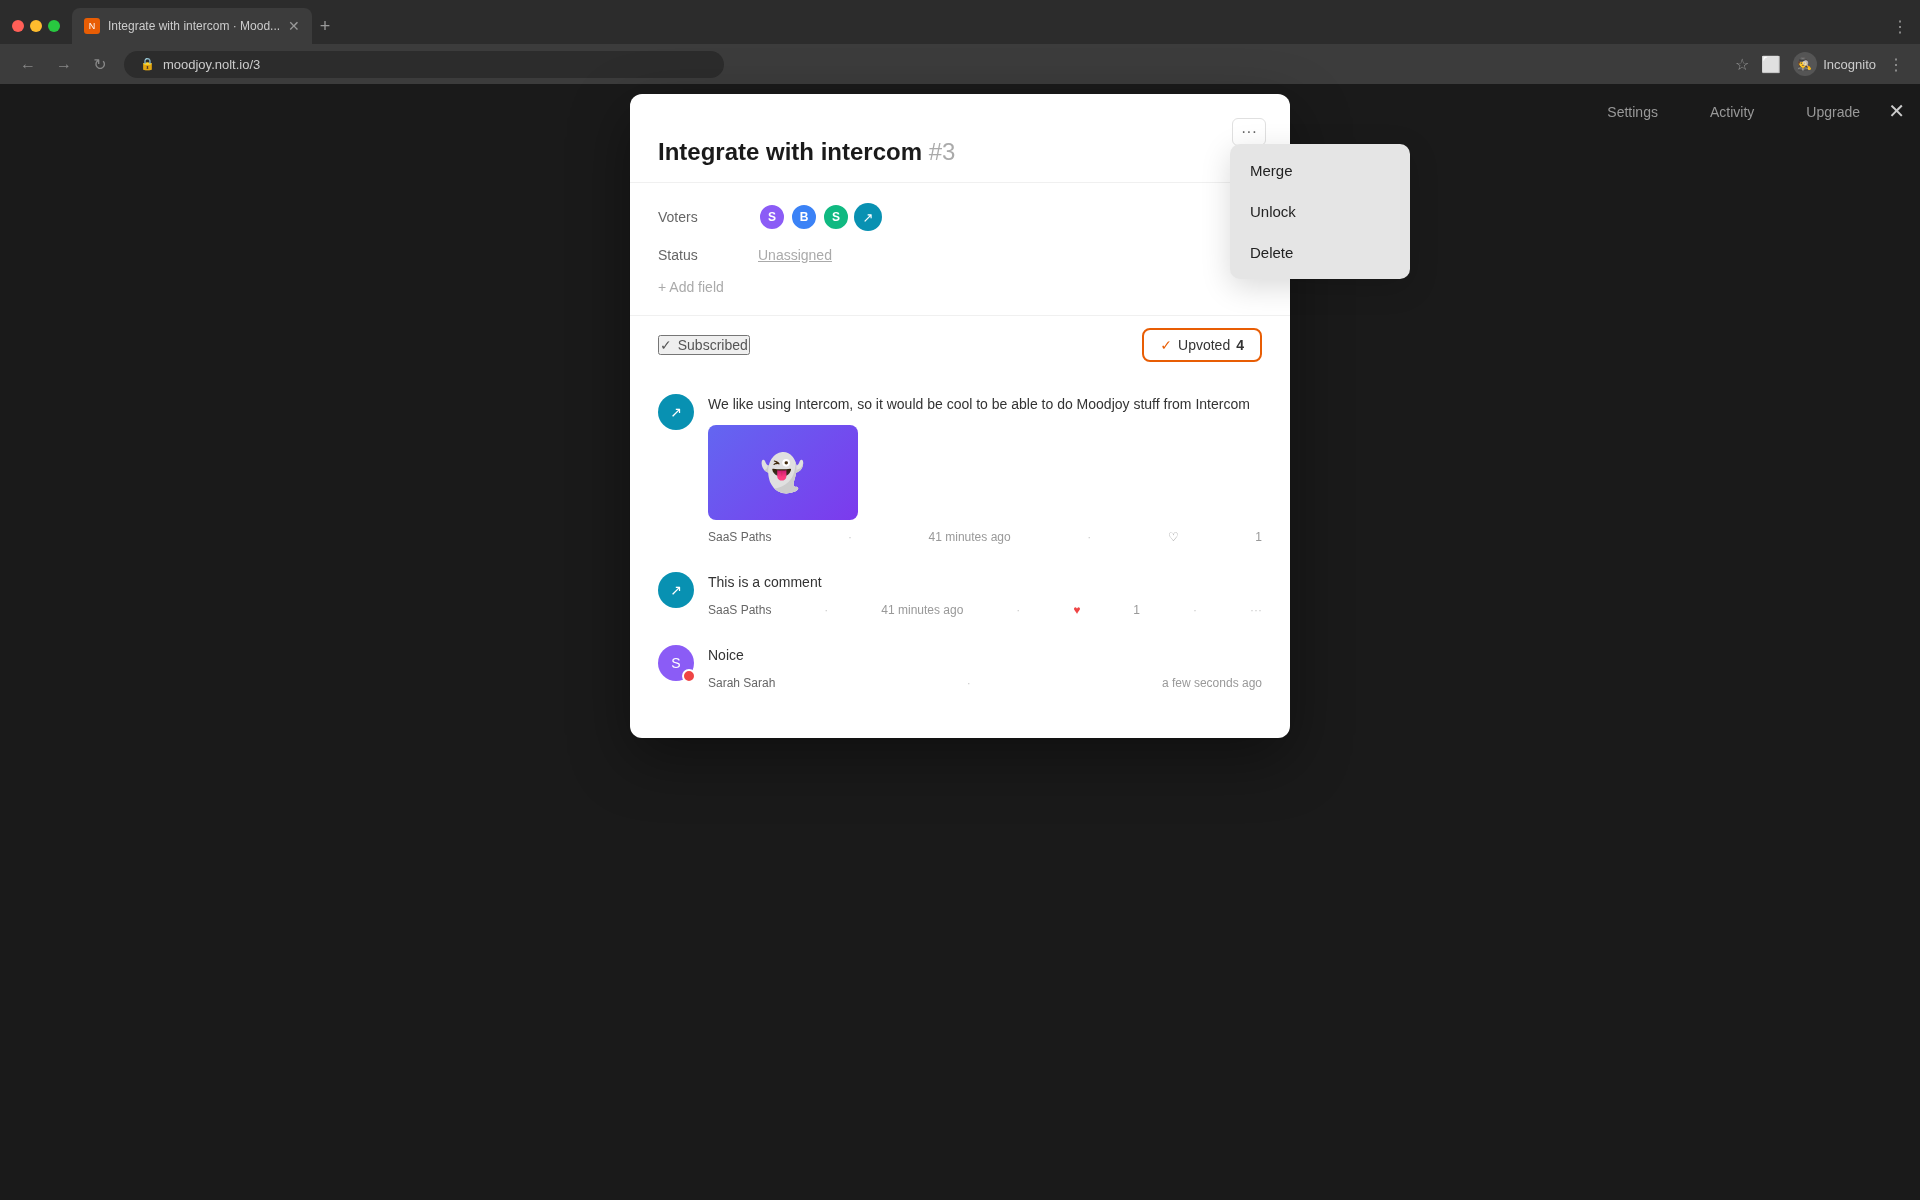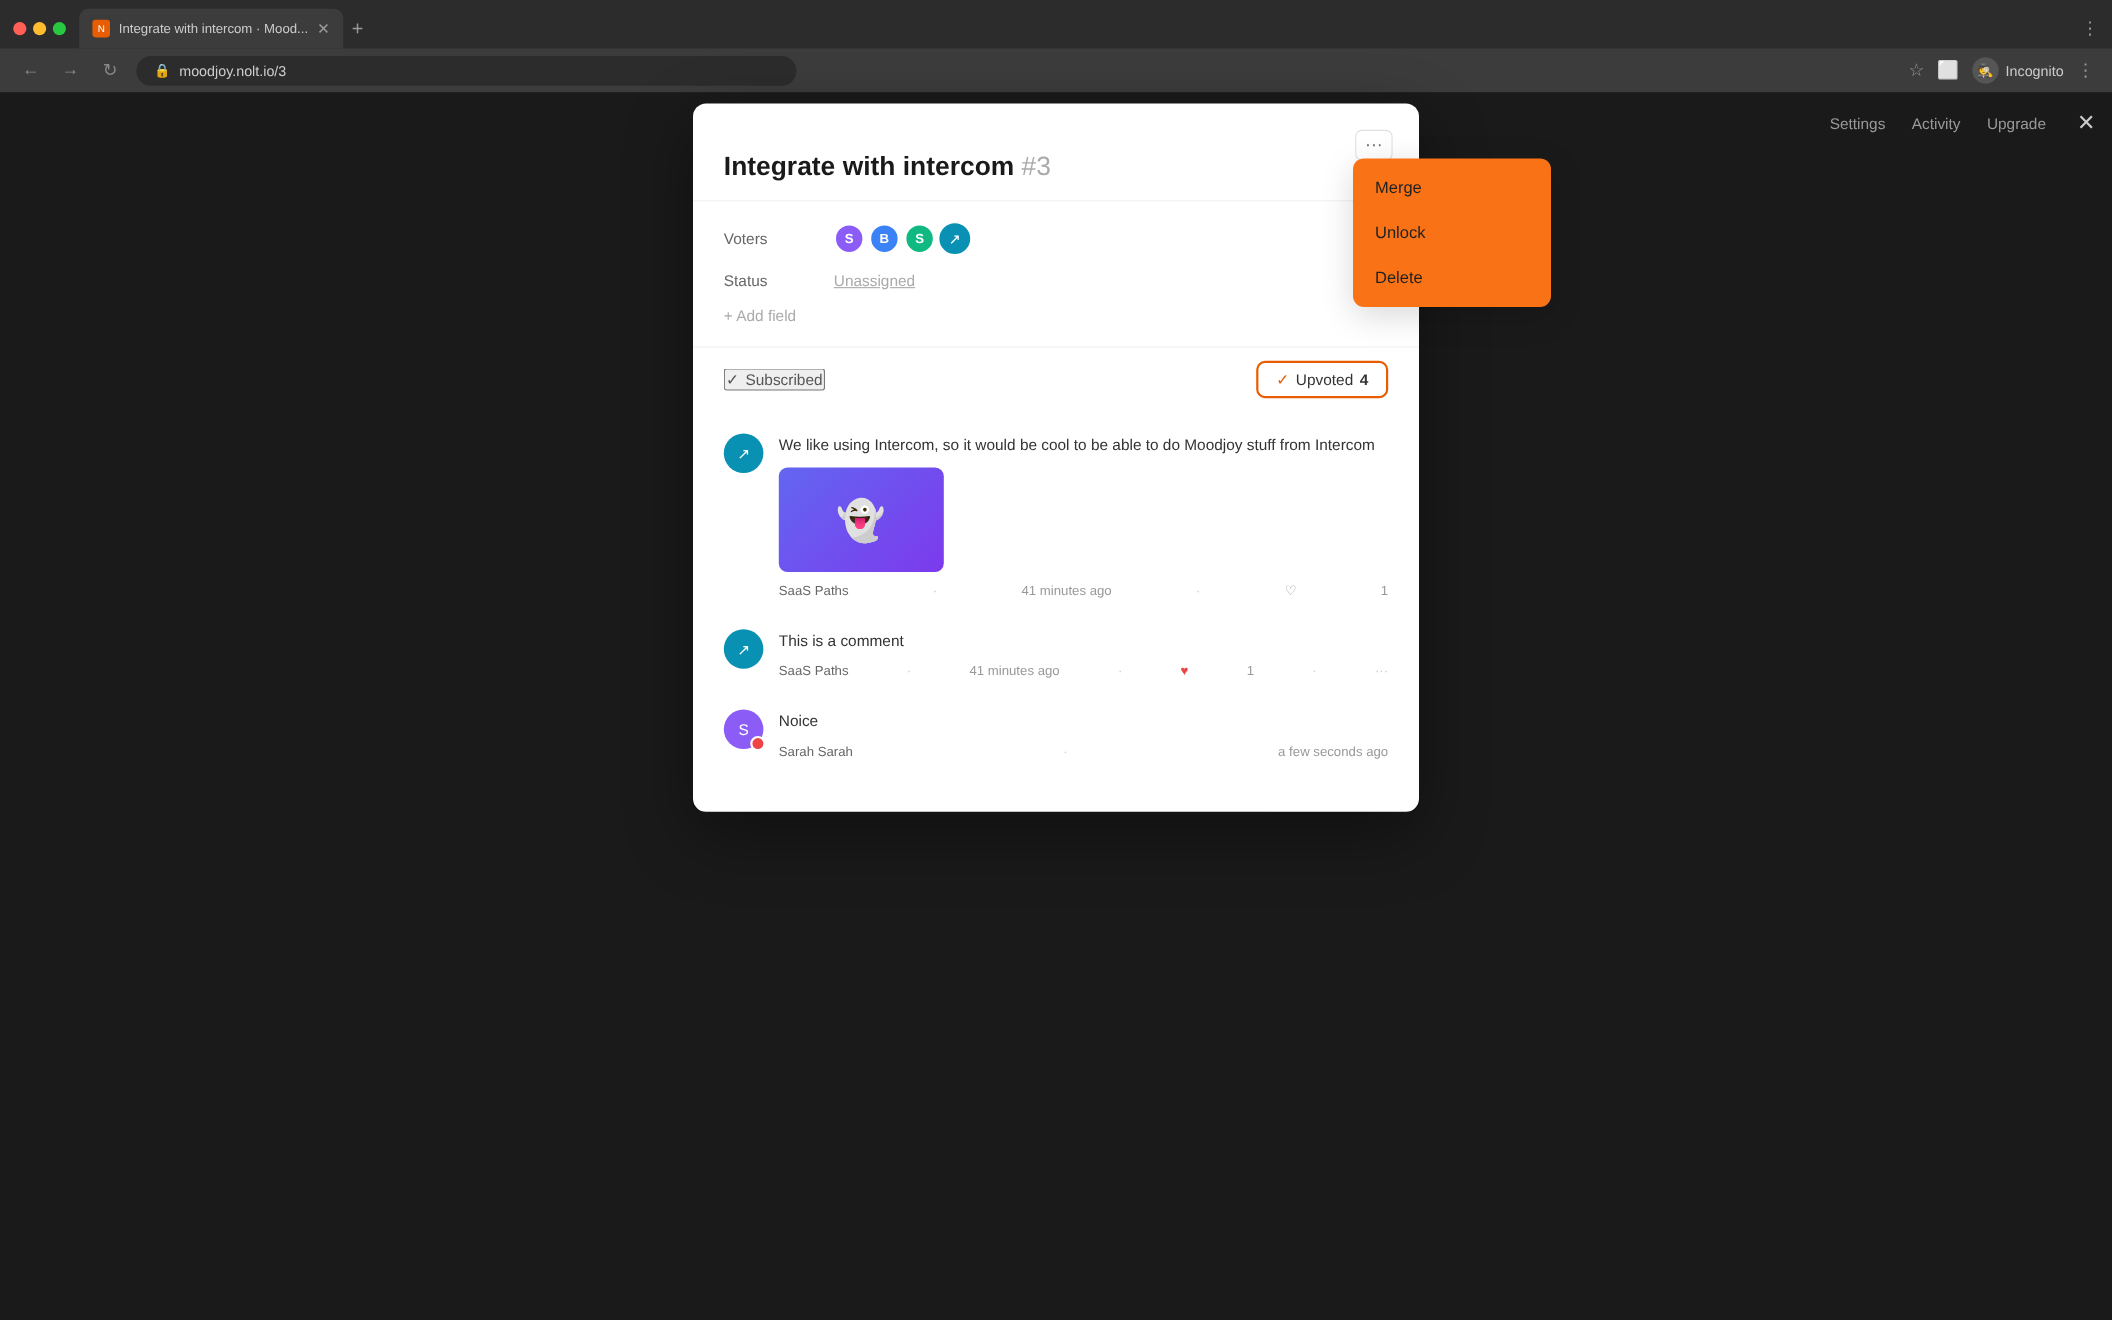--- a/index.html
+++ b/index.html
@@ -154,6 +154,7 @@
       color: #999;
       font-size: 14px;
       cursor: pointer;
+      margin-left: 28px;
     }
     .close-page-btn {
       color: #ccc;

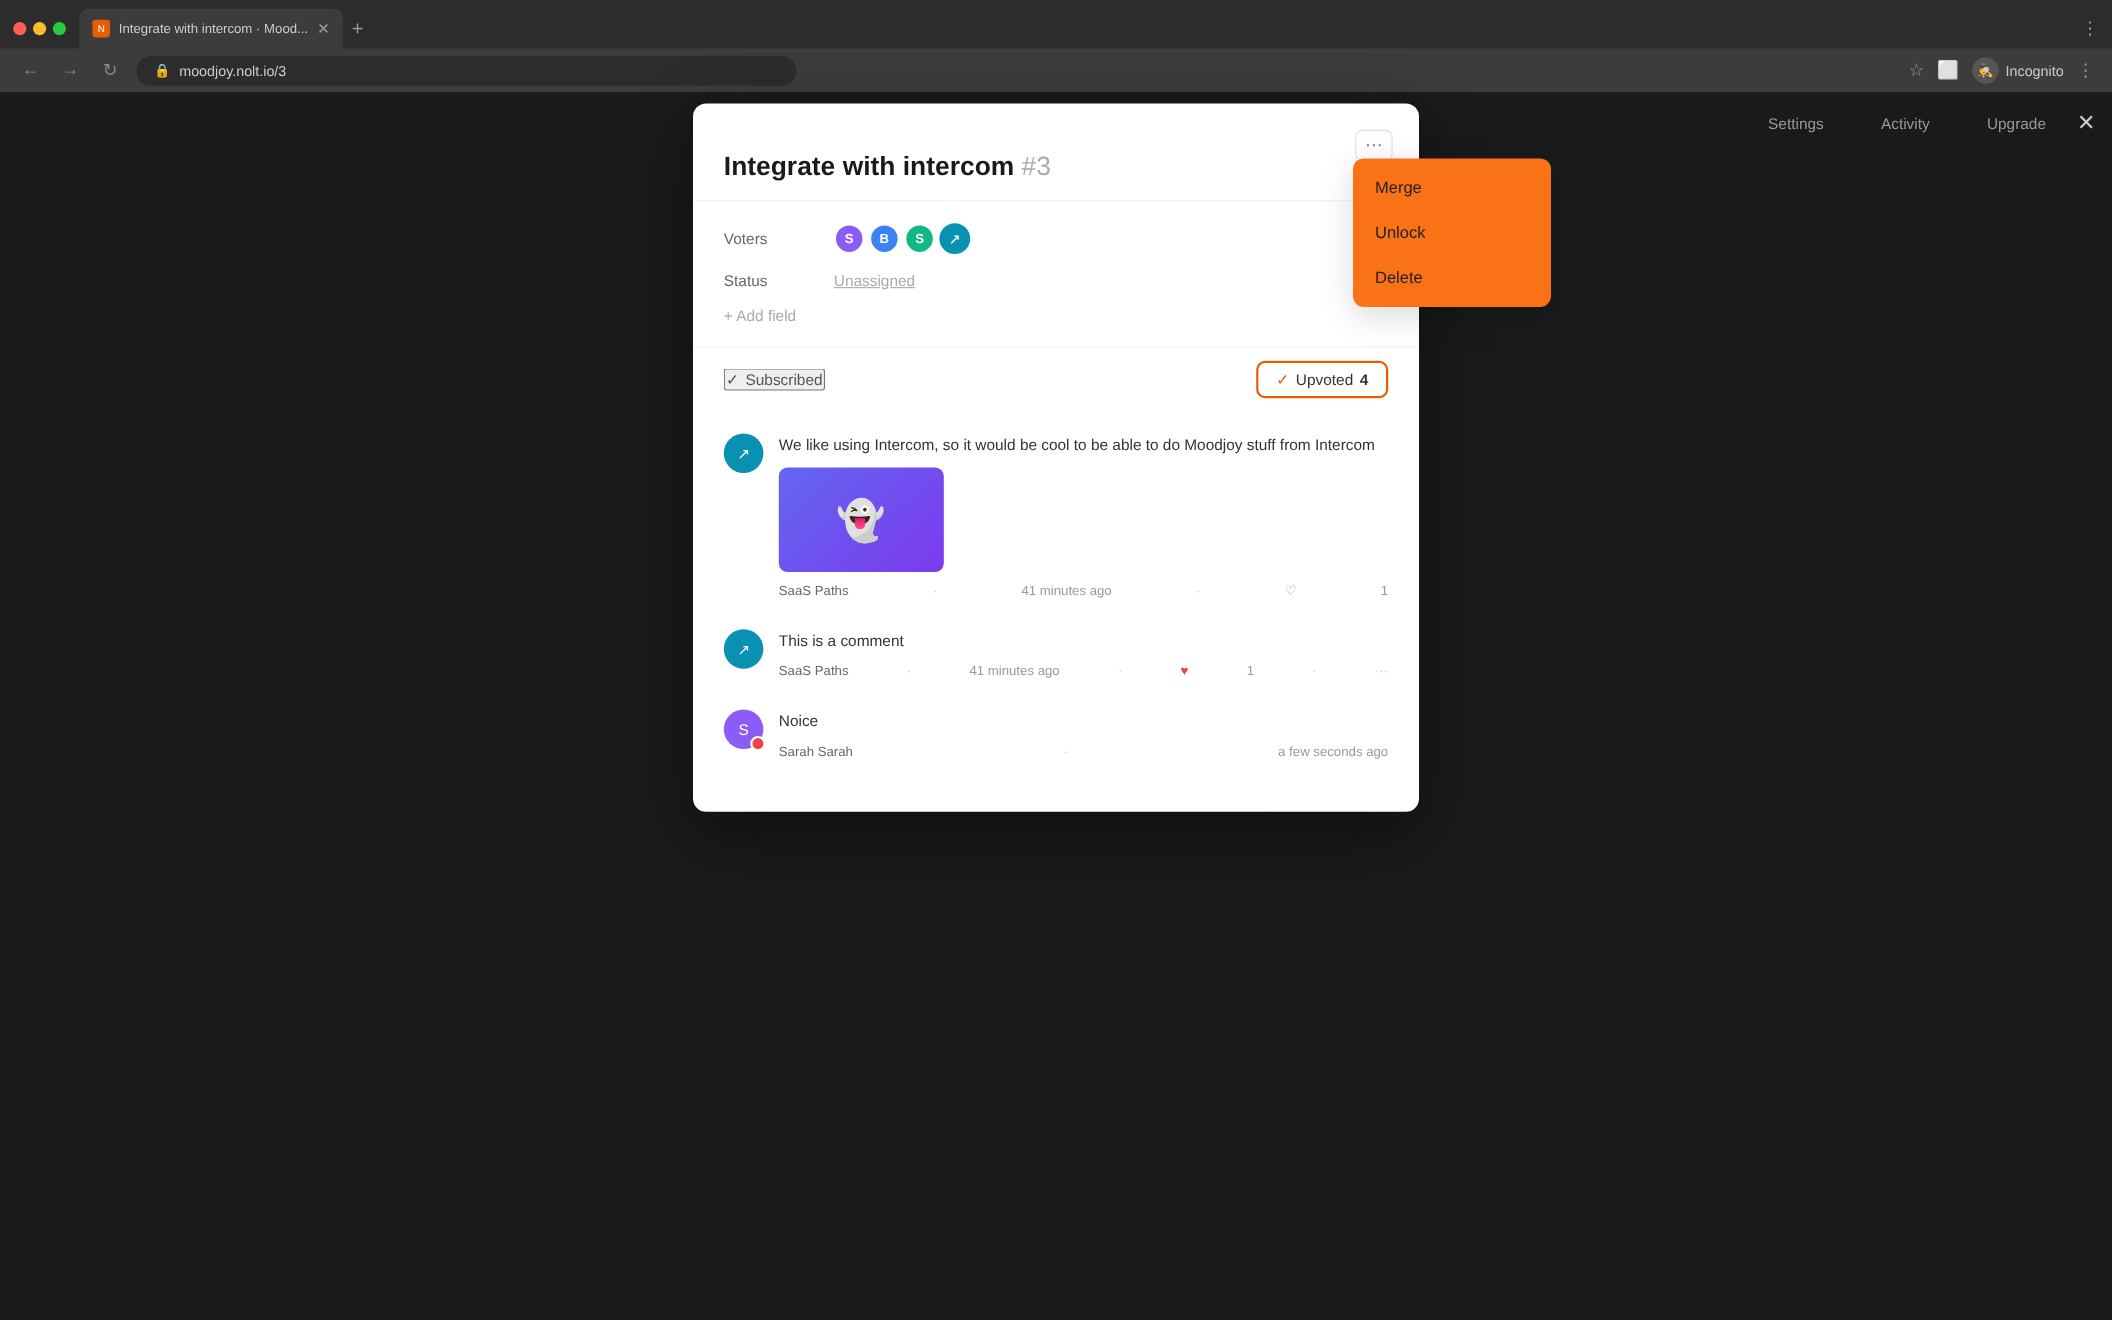--- a/index.html
+++ b/index.html
@@ -216,7 +216,7 @@
       position: absolute;
       top: 50px;
       right: -120px;
-      background: #f97316;
+      background: #e5e5e5;
       border-radius: 10px;
       box-shadow: 0 8px 30px rgba(0,0,0,0.15);
       width: 180px;

